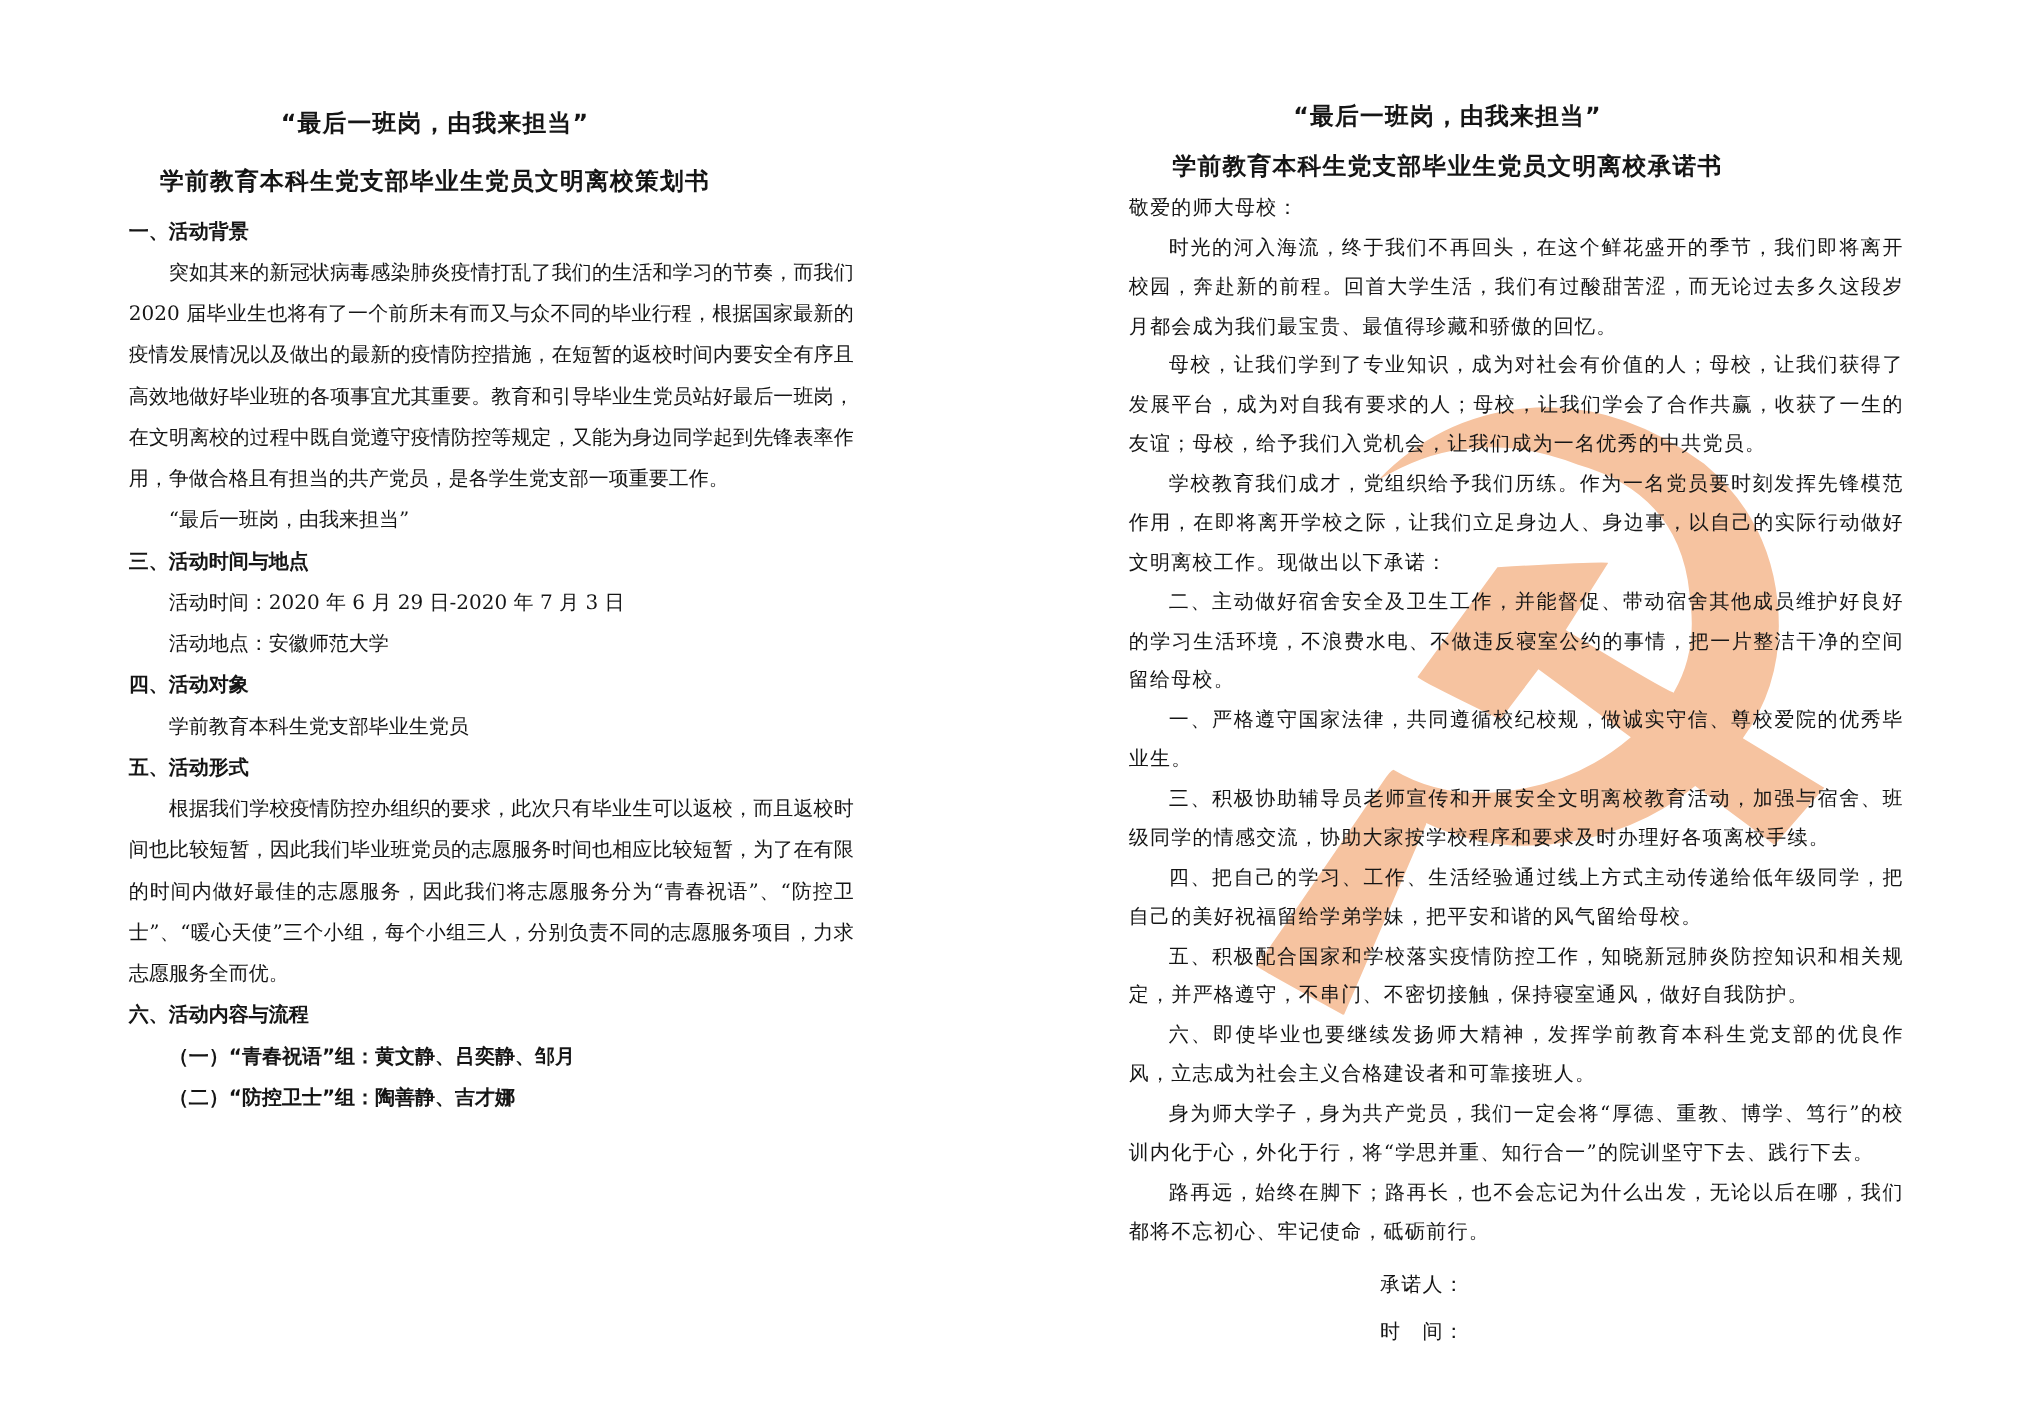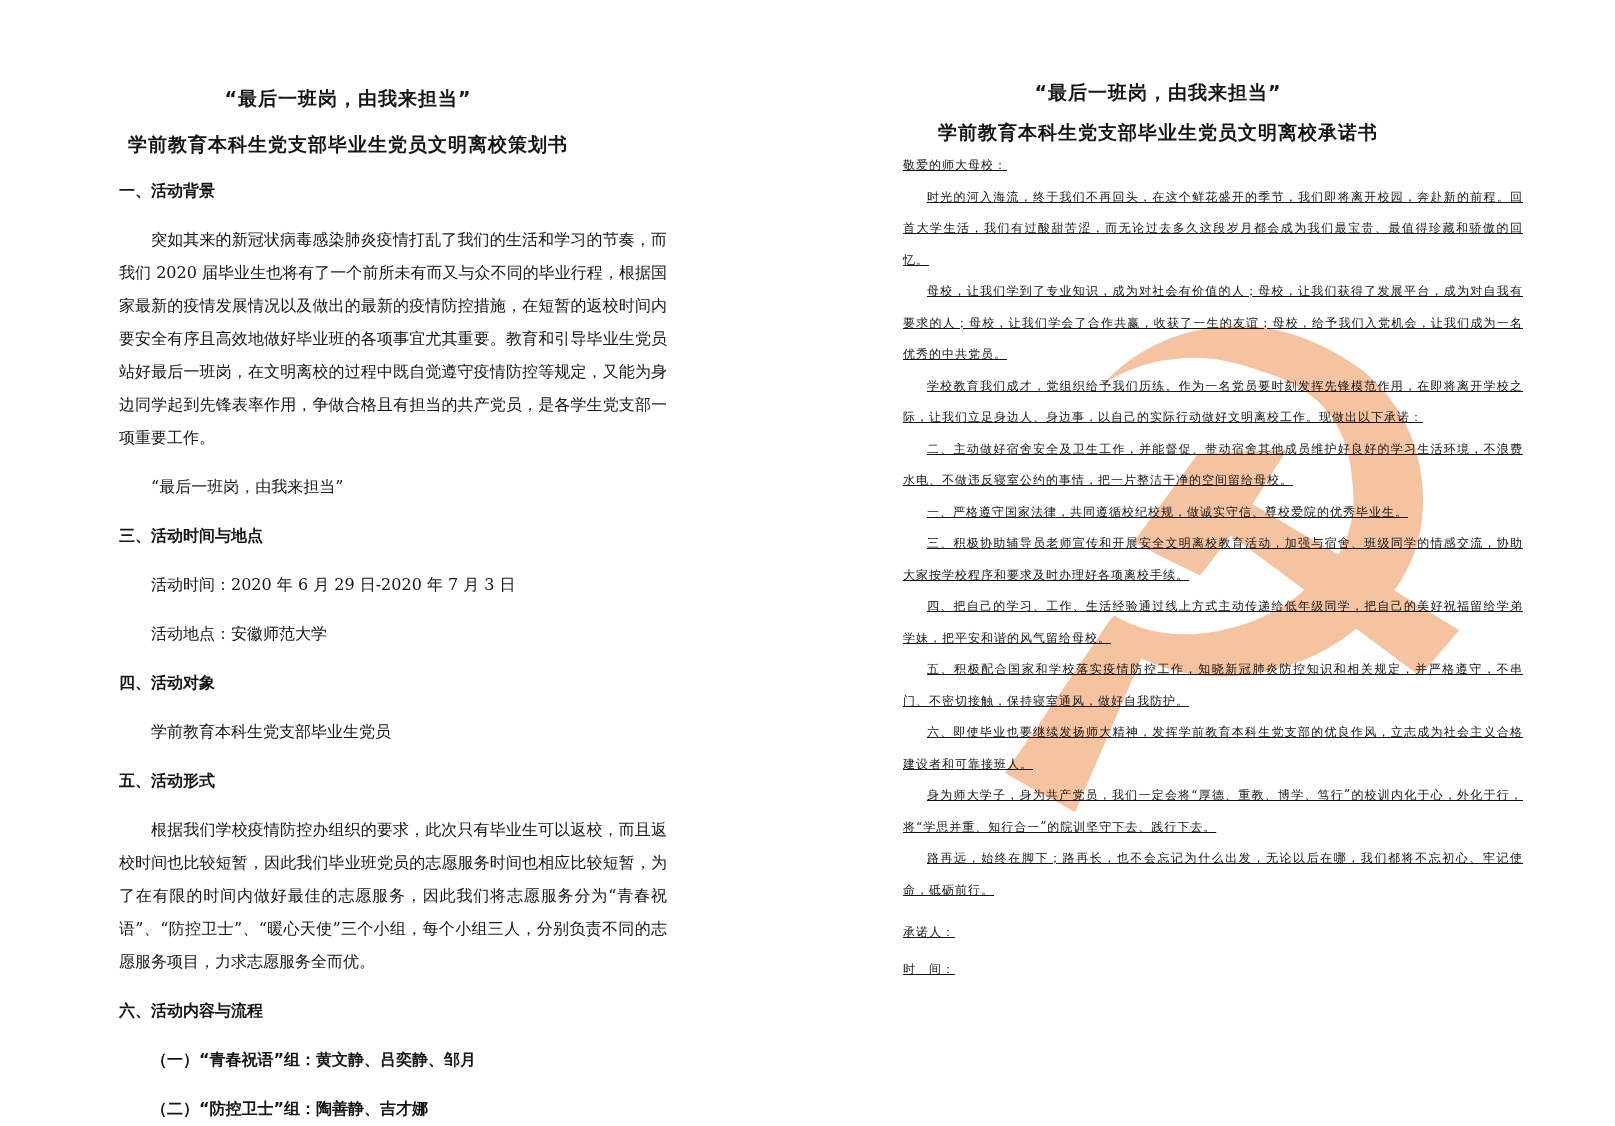--- a/index.html
+++ b/index.html
@@ -36,7 +36,7 @@
   .blk.p{text-indent:2em;text-align:justify;}
 
   
-  #right-body{font-size:12px;line-height:31.5px;letter-spacing:1px;position:relative;z-index:1;text-decoration:underline;}
+  #right-body{font-size:16px;line-height:31.5px;letter-spacing:1px;position:relative;z-index:1;}
   .salutation{margin:0;}
   .para{margin:0;text-indent:2em;text-align:justify;}
   .signoff{margin-top:8px;line-height:37px;text-align:left;padding-right:150px;}

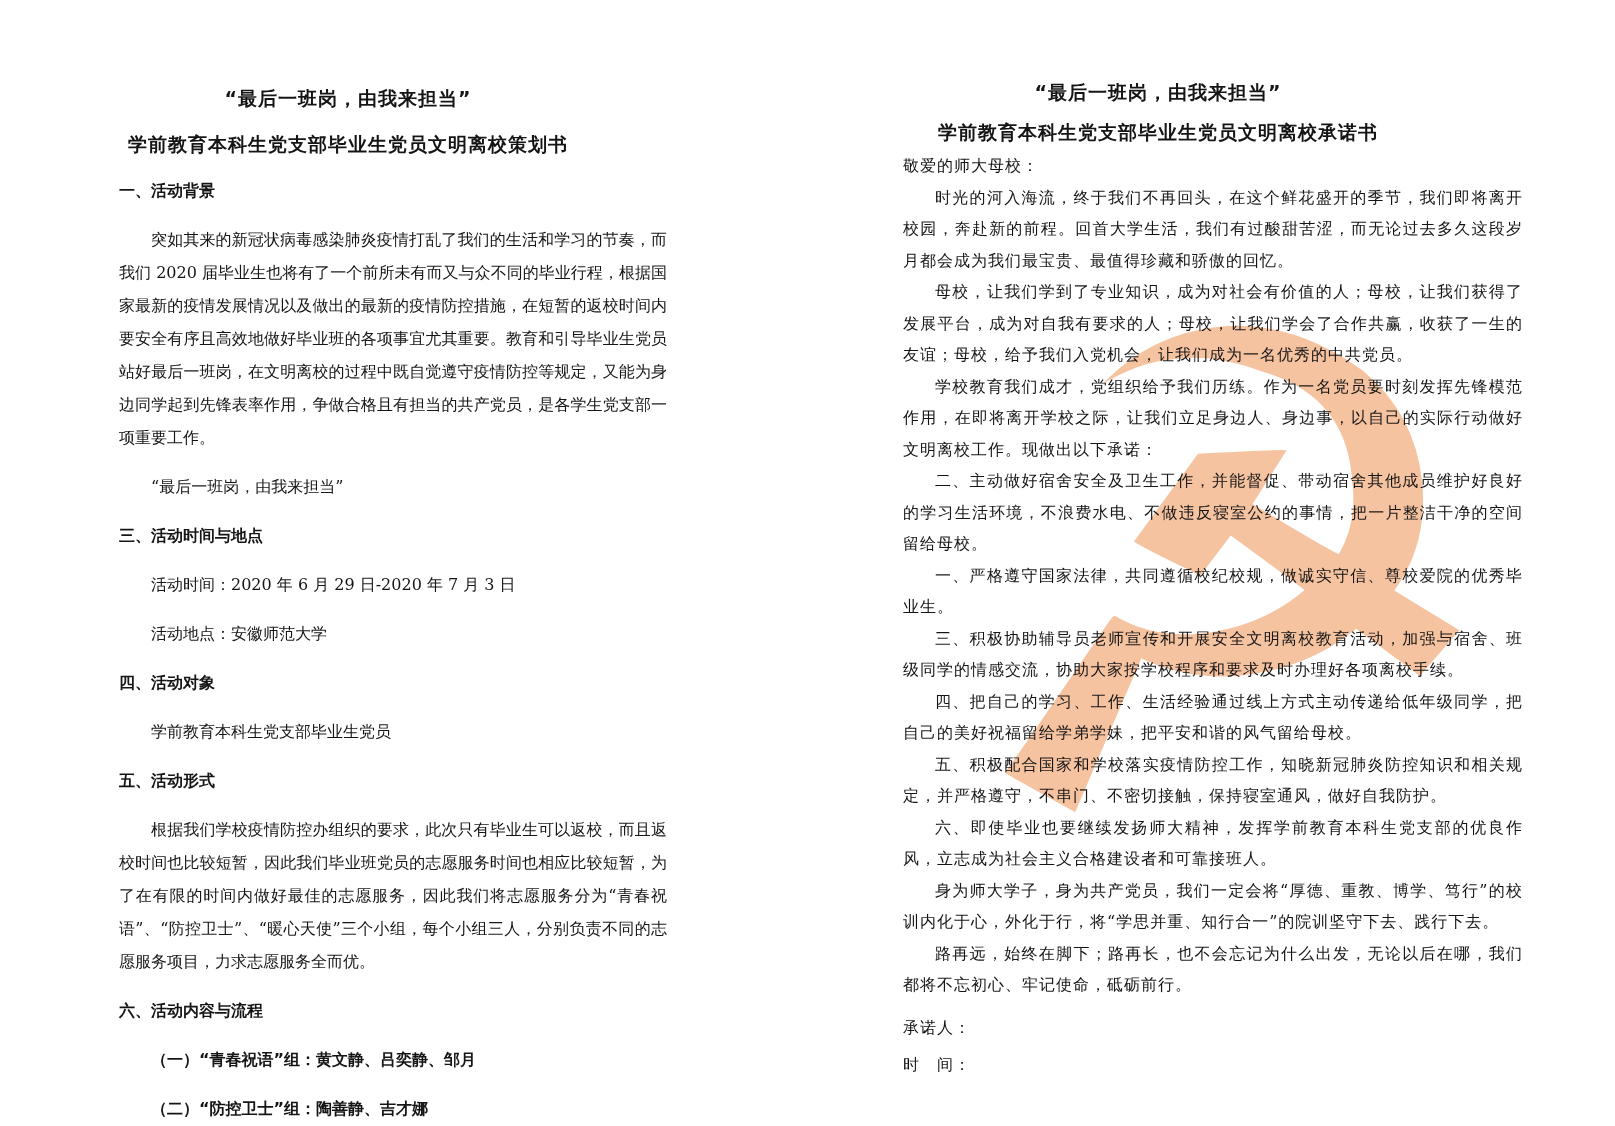--- a/index.html
+++ b/index.html
@@ -29,7 +29,7 @@
 
   
   #left-blocks{font-size:16px;line-height:33px;position:relative;z-index:1;}
-  .blk{margin:16px;}
+  .blk{margin:0;}
   .blk.h{font-weight:bold;font-family:"DejaVu Sans","Liberation Sans",sans-serif;}
   .blk.h2{font-weight:bold;font-family:"DejaVu Sans","Liberation Sans",sans-serif;text-indent:2em;}
   .blk.line{text-indent:2em;}

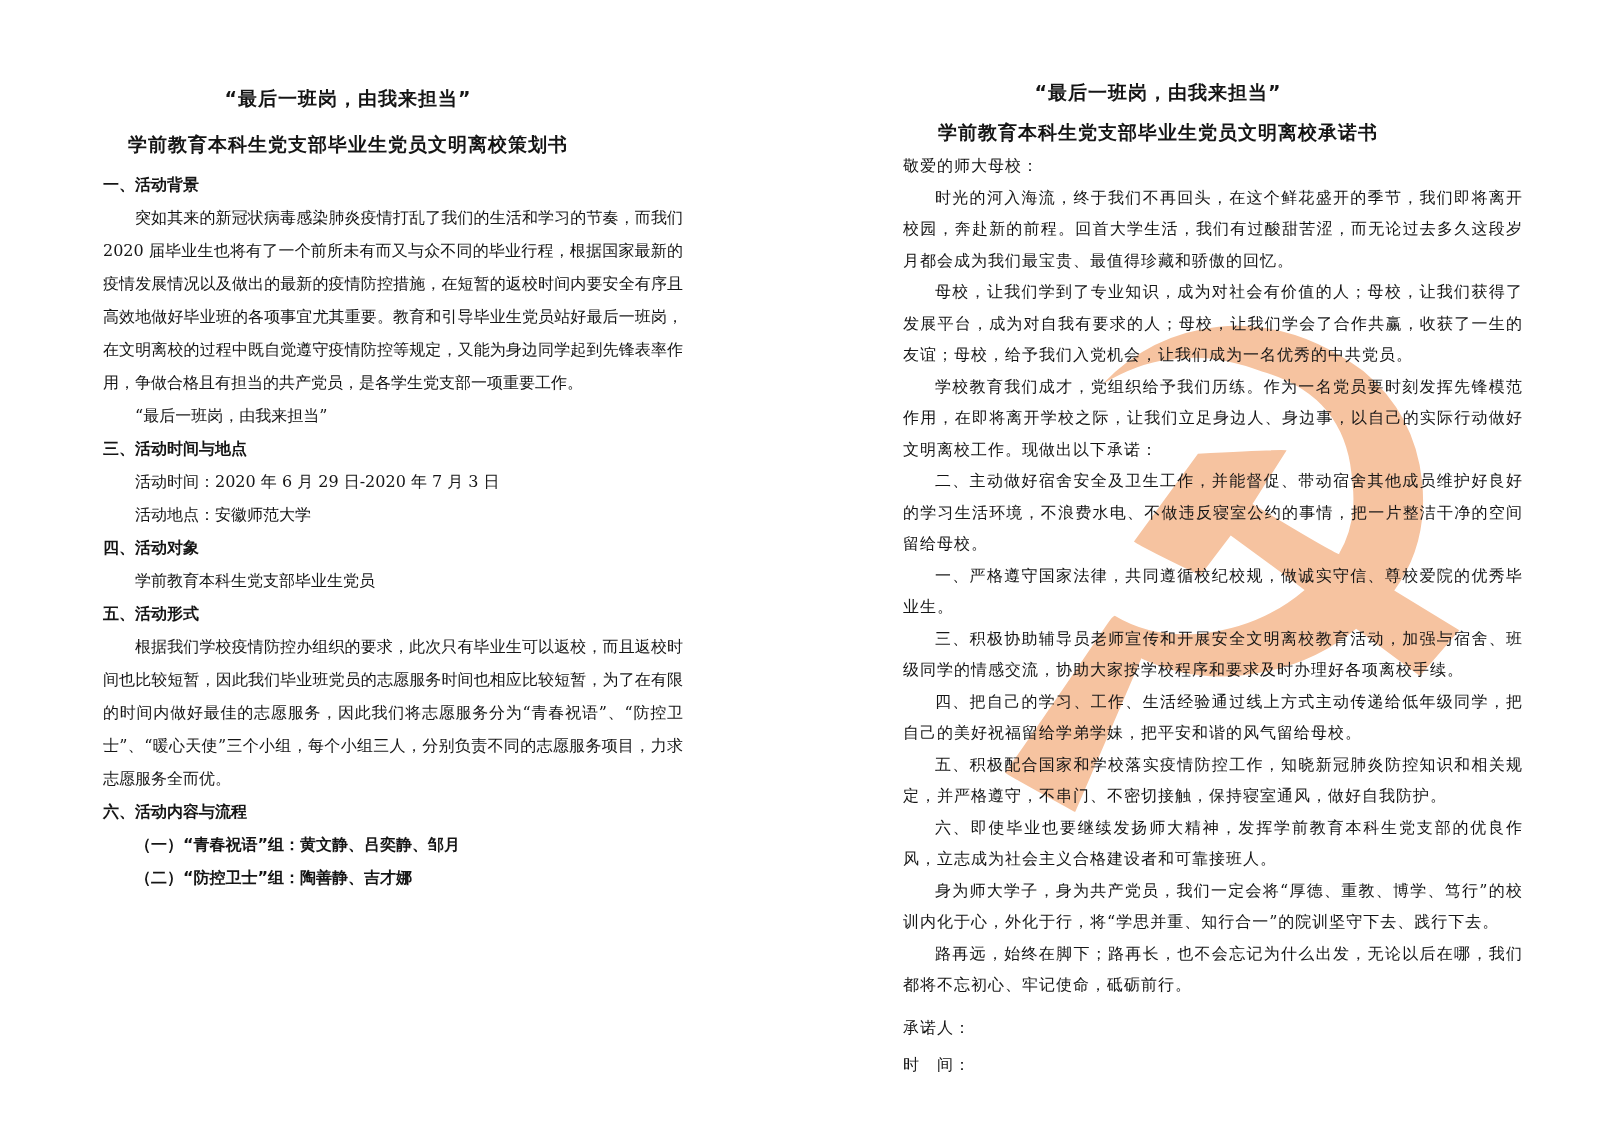--- a/index.html
+++ b/index.html
@@ -39,7 +39,7 @@
   #right-body{font-size:16px;line-height:31.5px;letter-spacing:1px;position:relative;z-index:1;}
   .salutation{margin:0;}
   .para{margin:0;text-indent:2em;text-align:justify;}
-  .signoff{margin-top:8px;line-height:37px;text-align:left;padding-right:150px;}
+  .signoff{margin-top:8px;line-height:37px;text-align:center;padding-right:150px;}
   .signoff div{margin:0;}
 
   

